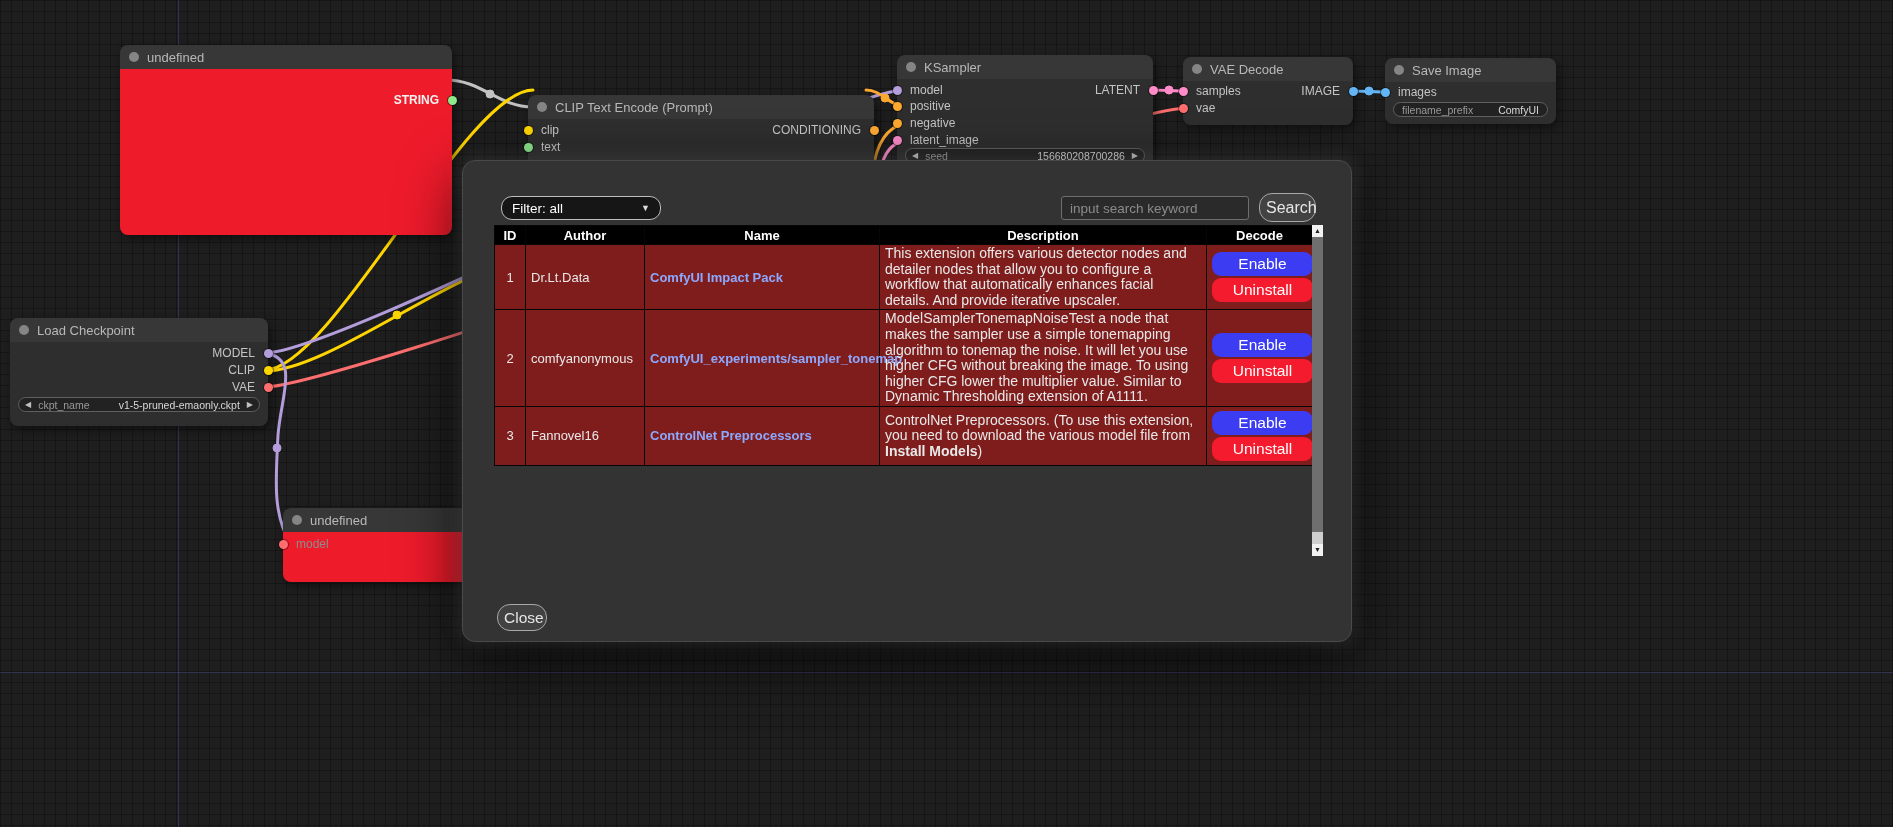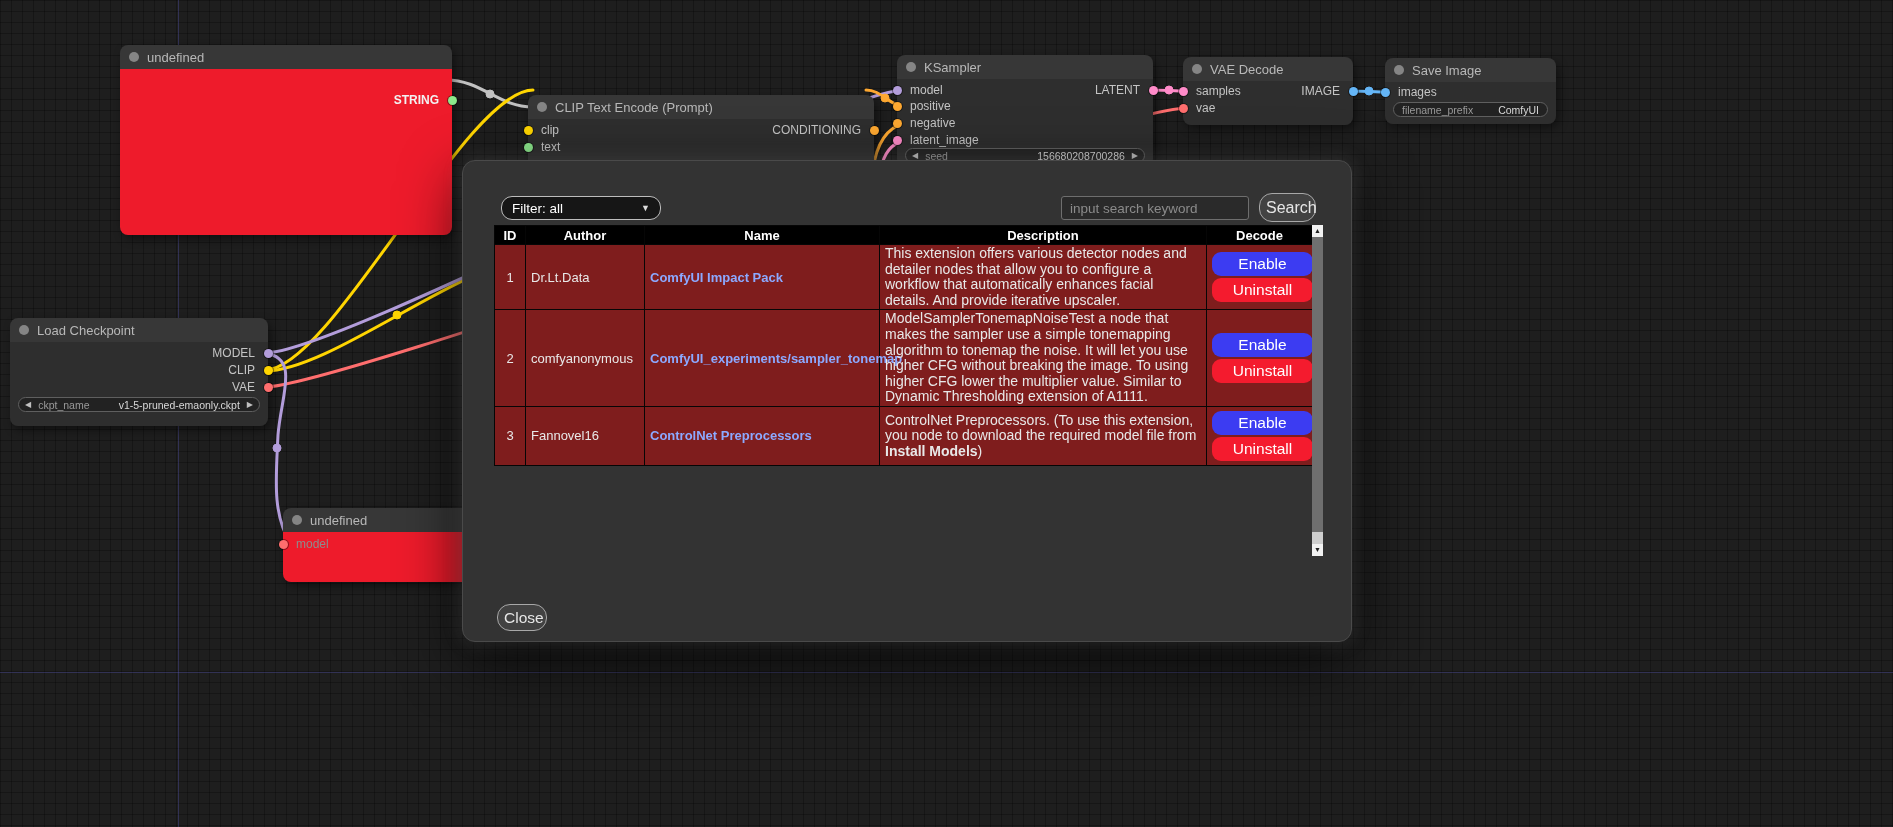--- a/index.html
+++ b/index.html
@@ -308,7 +308,7 @@
             <td class="td-id">3</td>
             <td class="td-author">Fannovel16</td>
             <td class="td-name"><a>ControlNet Preprocessors</a></td>
-            <td class="td-desc"><span>ControlNet Preprocessors. (To use this extension, you node to download the required model file from </span><b>Install Models</b><span>)</span></td>
+            <td class="td-desc"><span>ControlNet Preprocessors. (To use this extension, you need to download the various model file from </span><b>Install Models</b><span>)</span></td>
             <td class="td-install">
               <button class="ibtn btn-enable">Enable</button>
               <button class="ibtn btn-uninstall">Uninstall</button>

